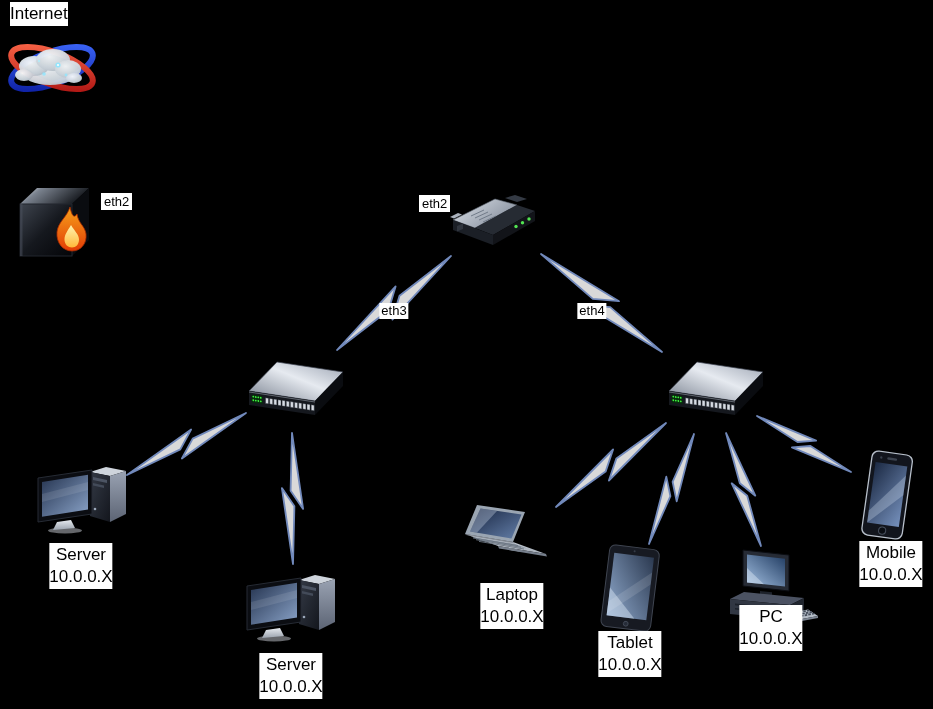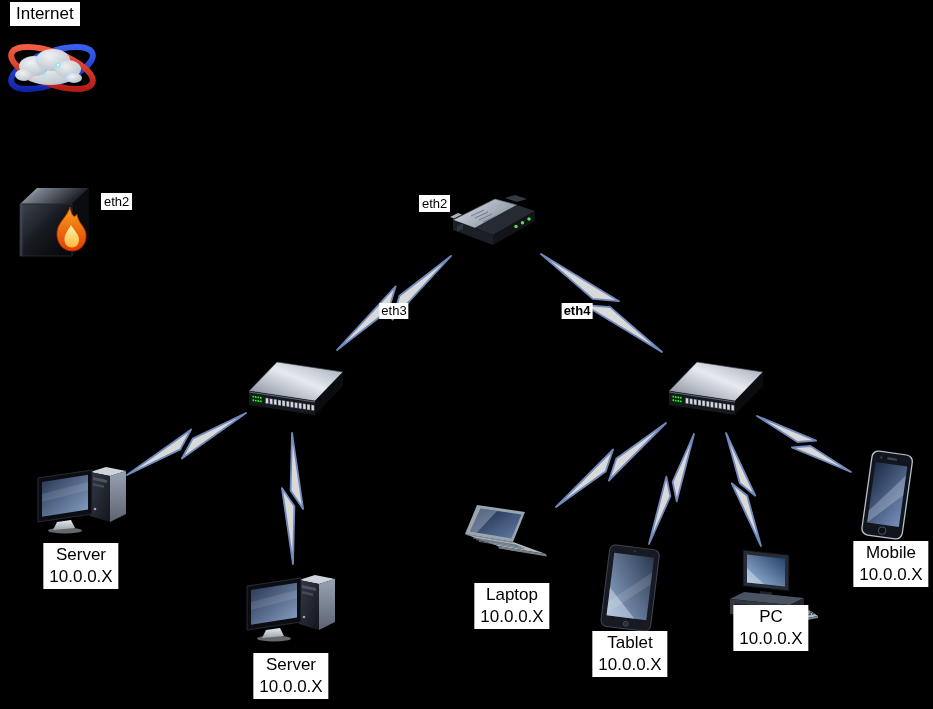--- a/index.html
+++ b/index.html
@@ -9,7 +9,7 @@
   .node-icon{position:absolute;}
   .node-icon svg{display:block;width:100%;height:100%;}
   .node-label{position:absolute;background:#fff;color:#000;font-size:17px;line-height:22px;
-              padding:1px 6px;text-align:center;white-space:nowrap;}
+              padding:1px 0;text-align:center;white-space:nowrap;}
   .cx{transform:translateX(-50%);}
   .port-label{position:absolute;background:#fff;color:#000;font-size:13px;line-height:17px;
               padding:0 3px;white-space:nowrap;margin-left:8px;}

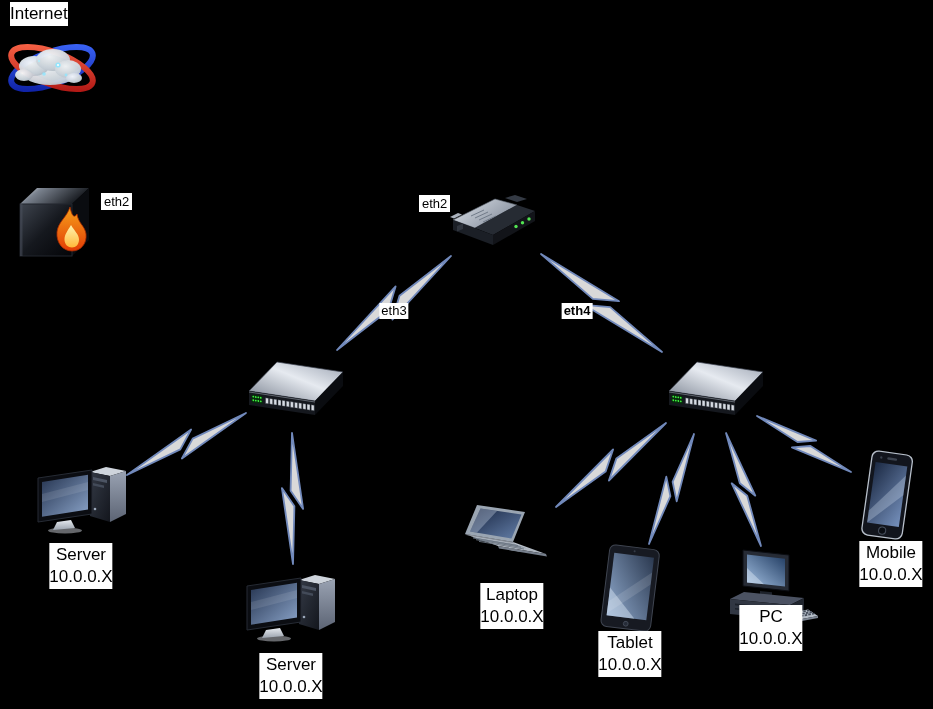--- a/index.html
+++ b/index.html
@@ -385,7 +385,7 @@
   <div class="port-label" style="left:411px;top:195px">eth2</div>
 
   <div class="link-label" style="left: 394px; top: 303px;">eth3</div>
-  <div class="link-label" style="left: 577px; top: 303px; font-weight: bold;">eth4</div>
+  <div class="link-label" style="left: 592px; top: 303px;">eth4</div>
 
 </div>
 

